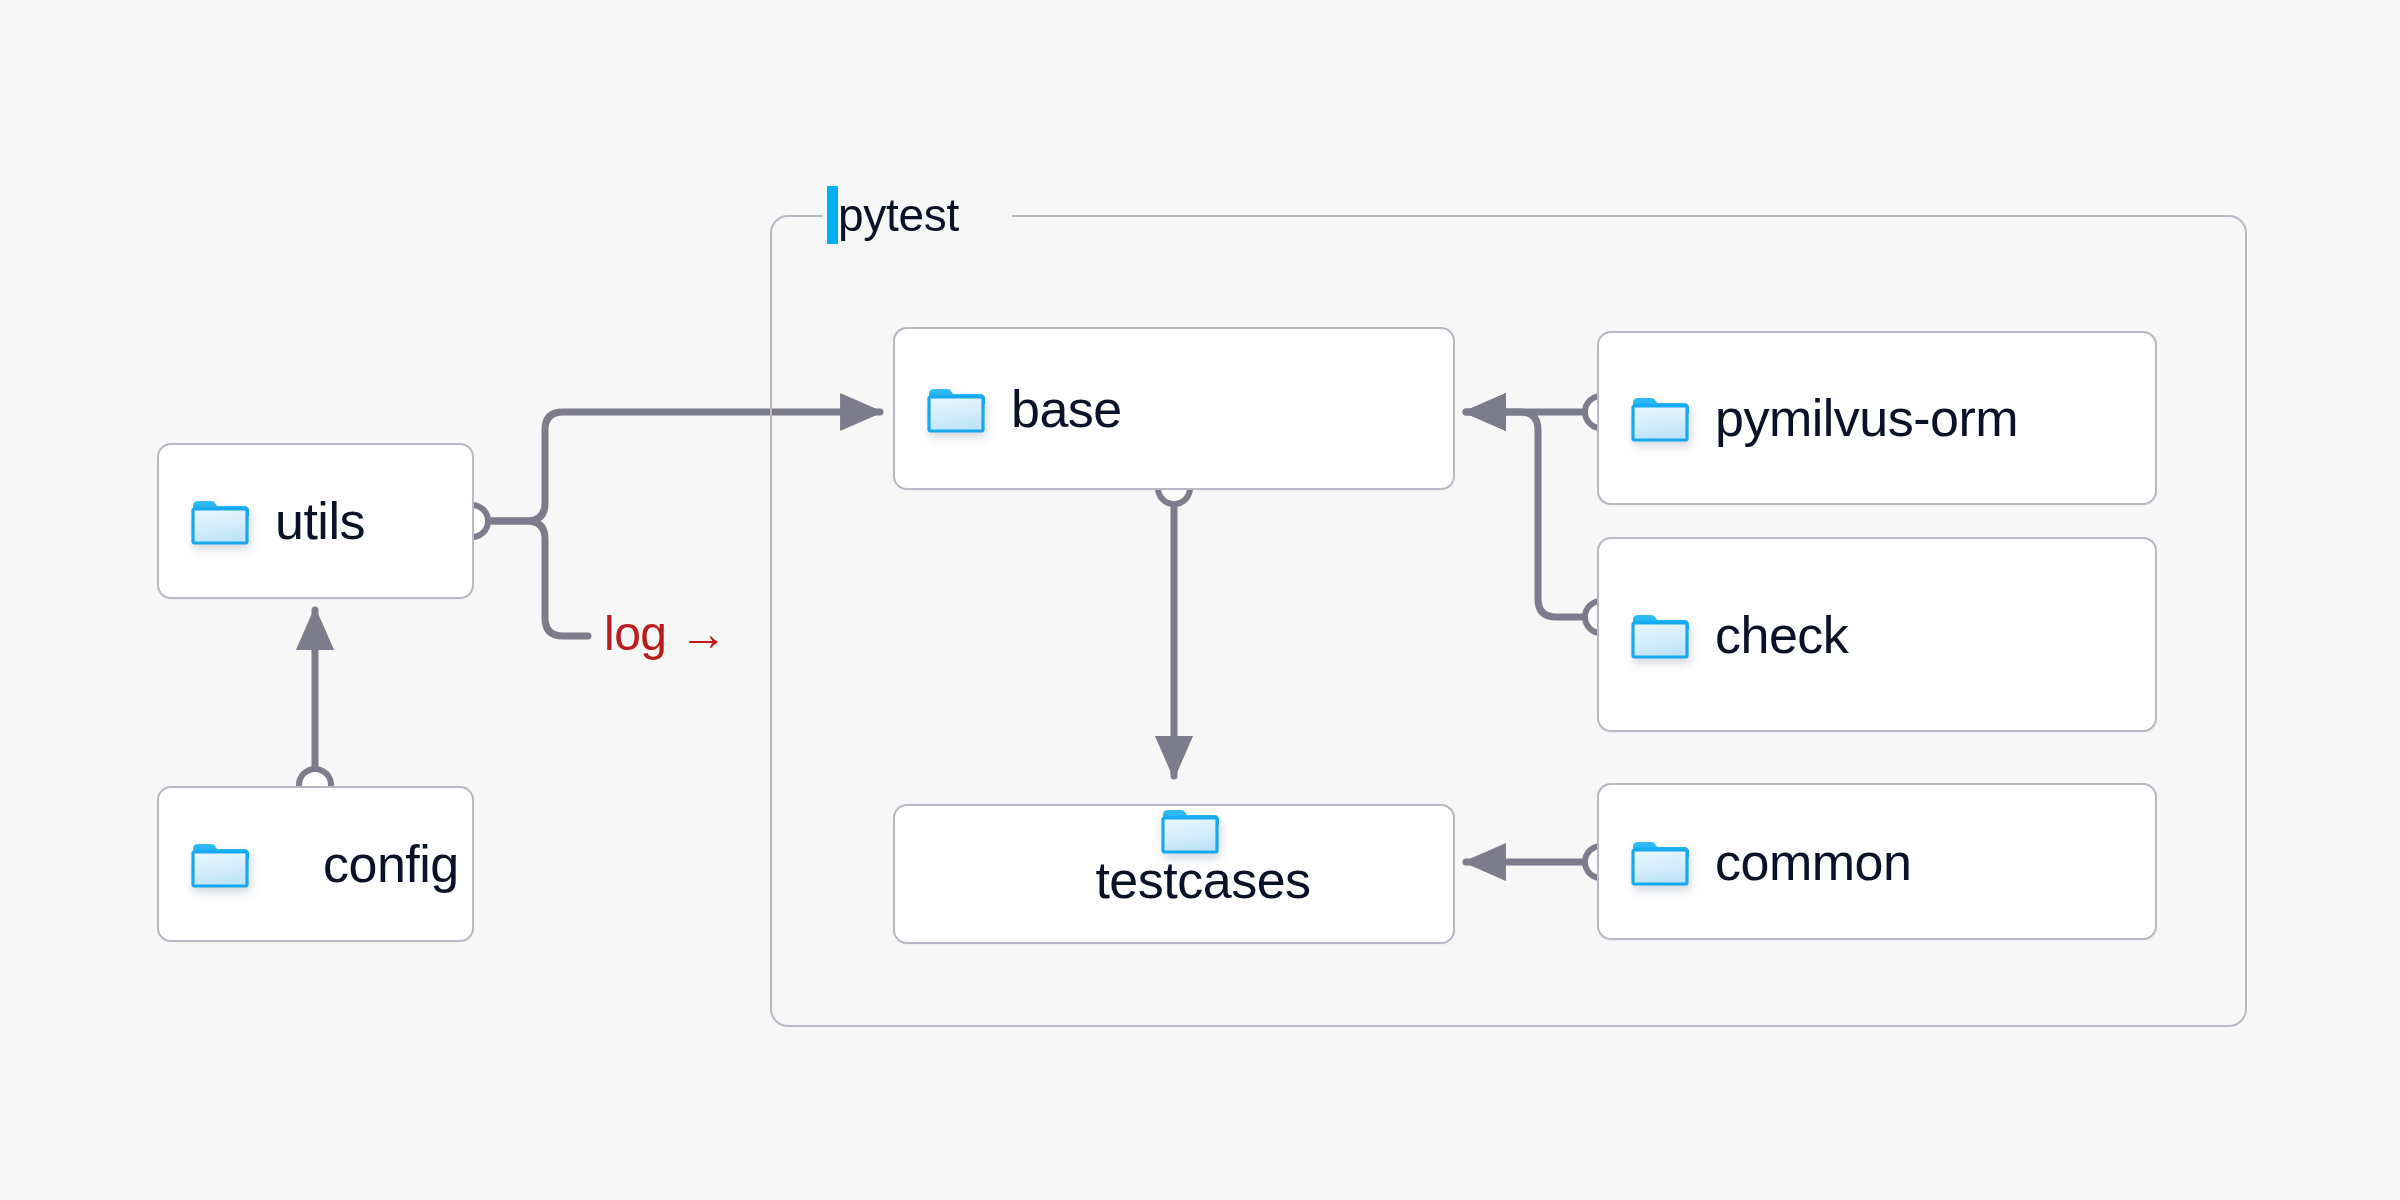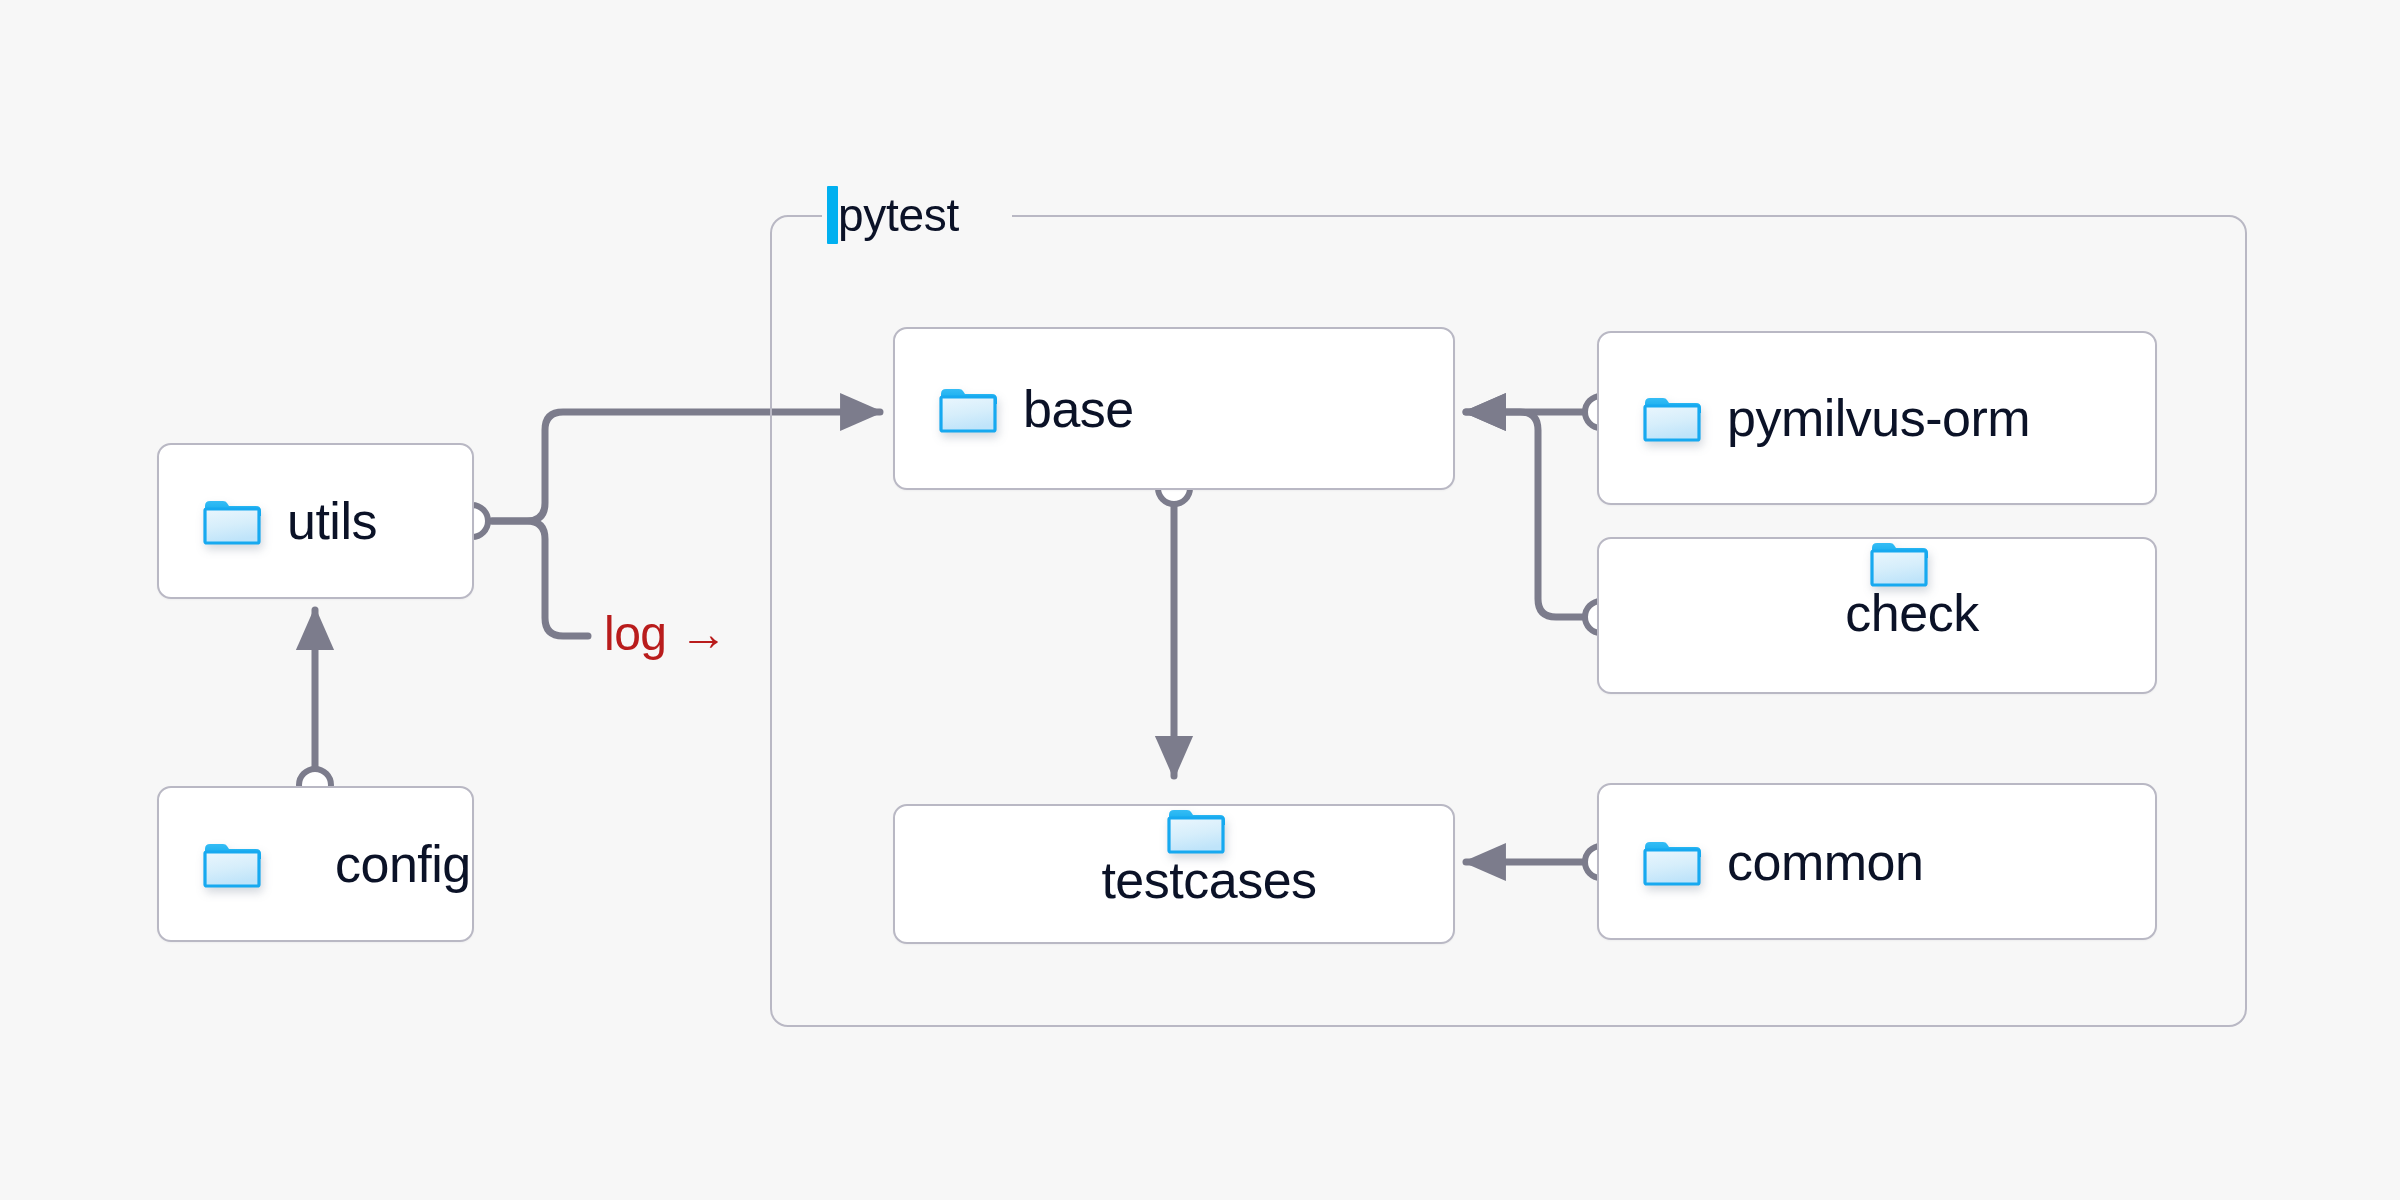--- a/index.html
+++ b/index.html
@@ -33,7 +33,7 @@
     box-sizing: border-box;
     display: flex;
     align-items: center;
-    padding-left: 44px;
+    padding-left: 32px;
     box-shadow: 0 1px 2px rgba(30,30,60,0.04);
     z-index: 3;
   }

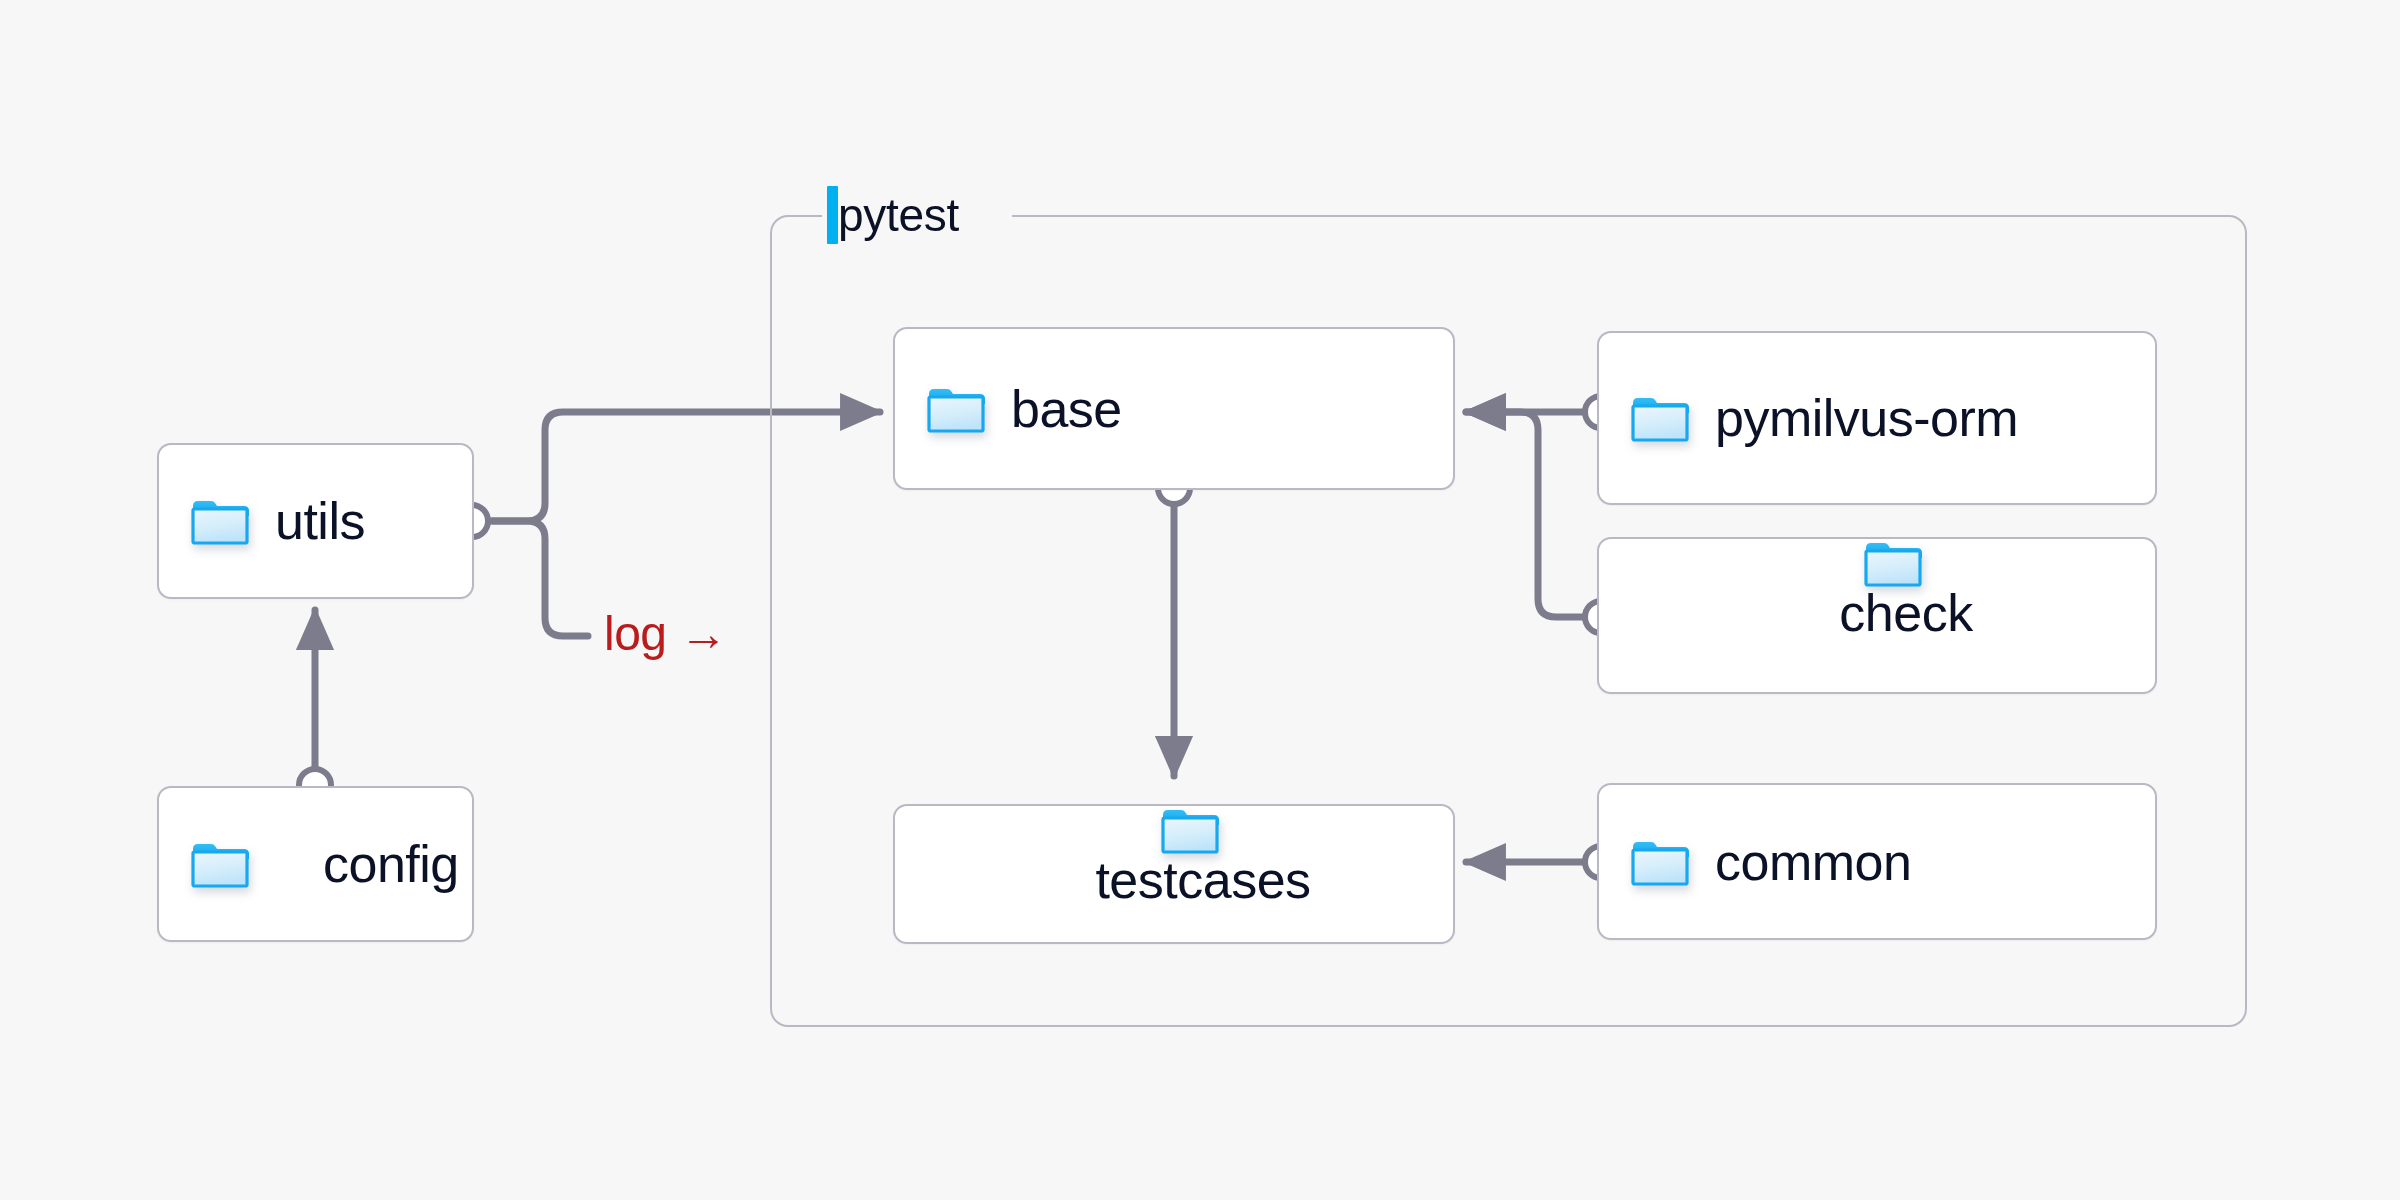--- a/index.html
+++ b/index.html
@@ -205,7 +205,7 @@
     <span class="label">pymilvus-orm</span>
   </div>
 
-  <div class="node" style="left:1597px; top:537px; width:560px; height:157px;flex-direction:column;">
+  <div class="node" style="left:1597px; top:537px; width:560px; height:195px;">
     <span class="folder">
       <svg width="58" height="48" viewBox="0 0 58 48">
         <path d="M2 9 q0-5 5-5 h13 q3 0 4 2 l2 3 h27 q5 0 5 5 v5 H2 z" fill="url(#folderTabGrad)"></path>

